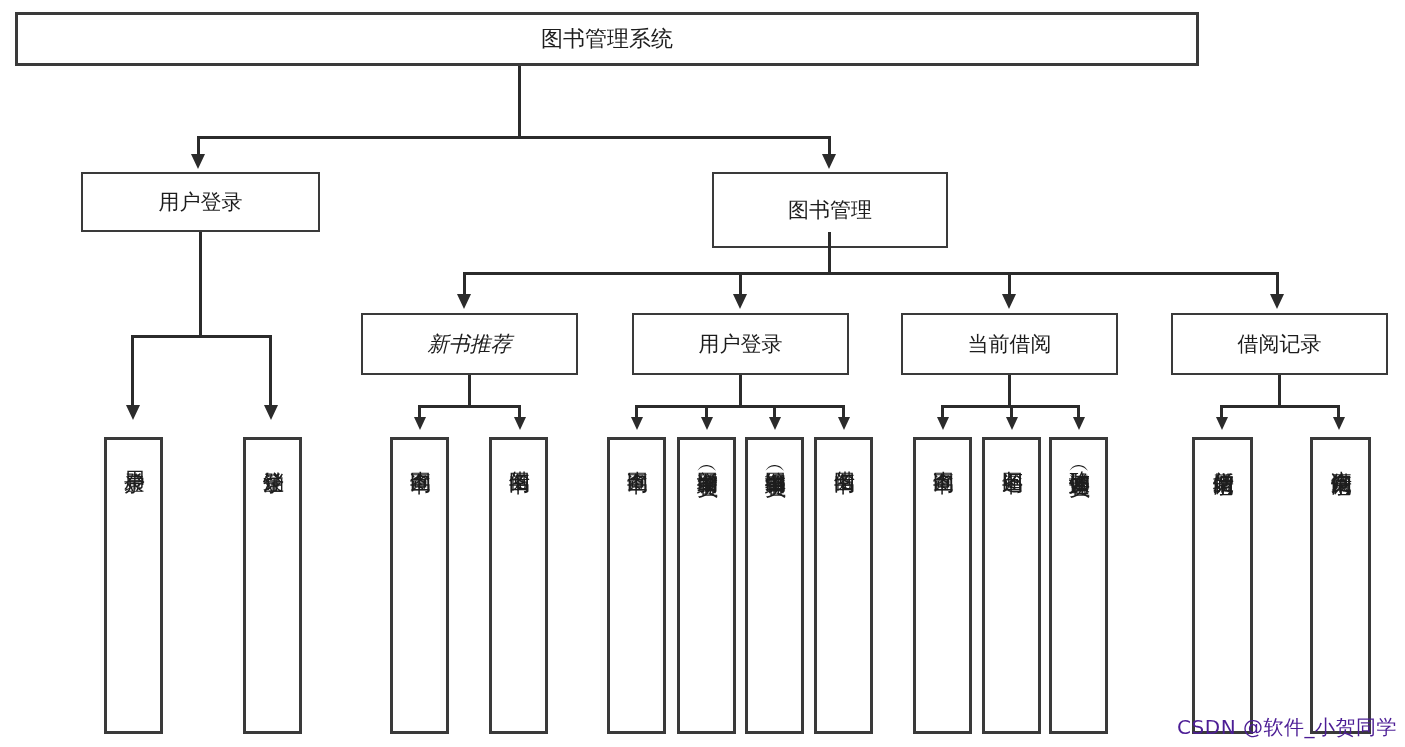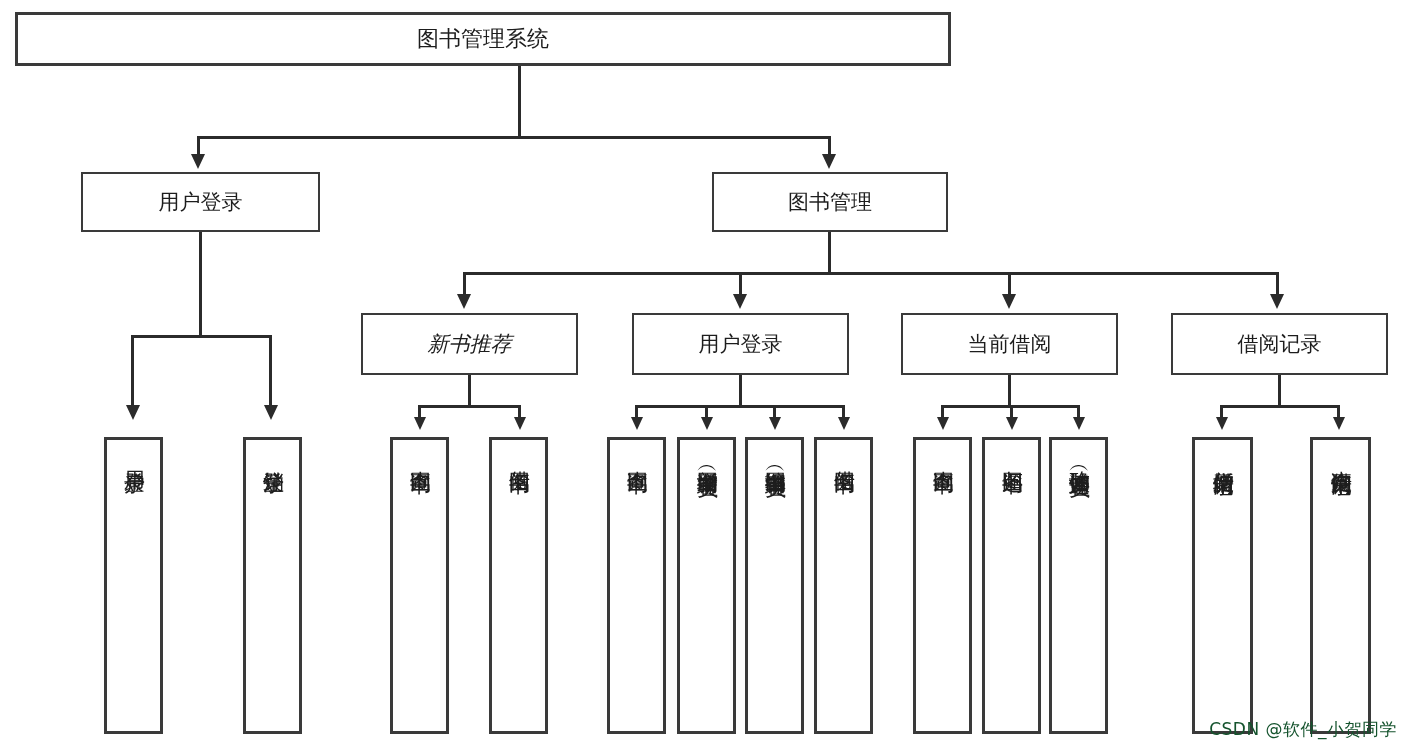--- a/index.html
+++ b/index.html
@@ -84,7 +84,7 @@
 
 <div id="diagram">
 
-  <div class="node level0" style="left:15px; top:12px; width:936px; height:54px;">
+  <div class="node level0" style="left:15px; top:12px; width:1184px; height:54px;">
     <span>图书管理系统</span>
   </div>
 

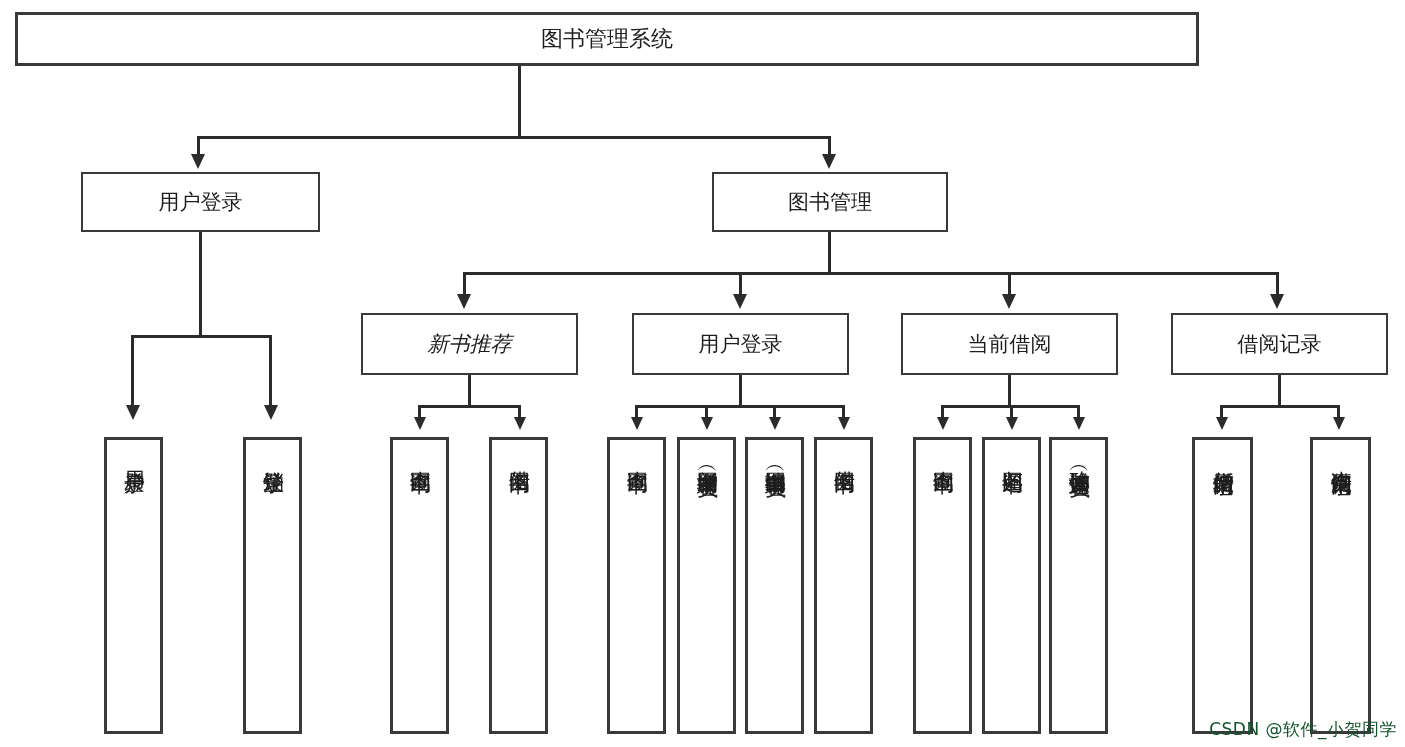--- a/index.html
+++ b/index.html
@@ -100,7 +100,7 @@
   <div class="node level1" style="left:81px; top:172px; width:239px; height:60px;">
     <span>用户登录</span>
   </div>
-  <div class="node level1" style="left:712px; top:172px; width:236px; height:60px;text-align:right;">
+  <div class="node level1" style="left:712px; top:172px; width:236px; height:76px;text-align:right;">
     <span>图书管理</span>
   </div>
 

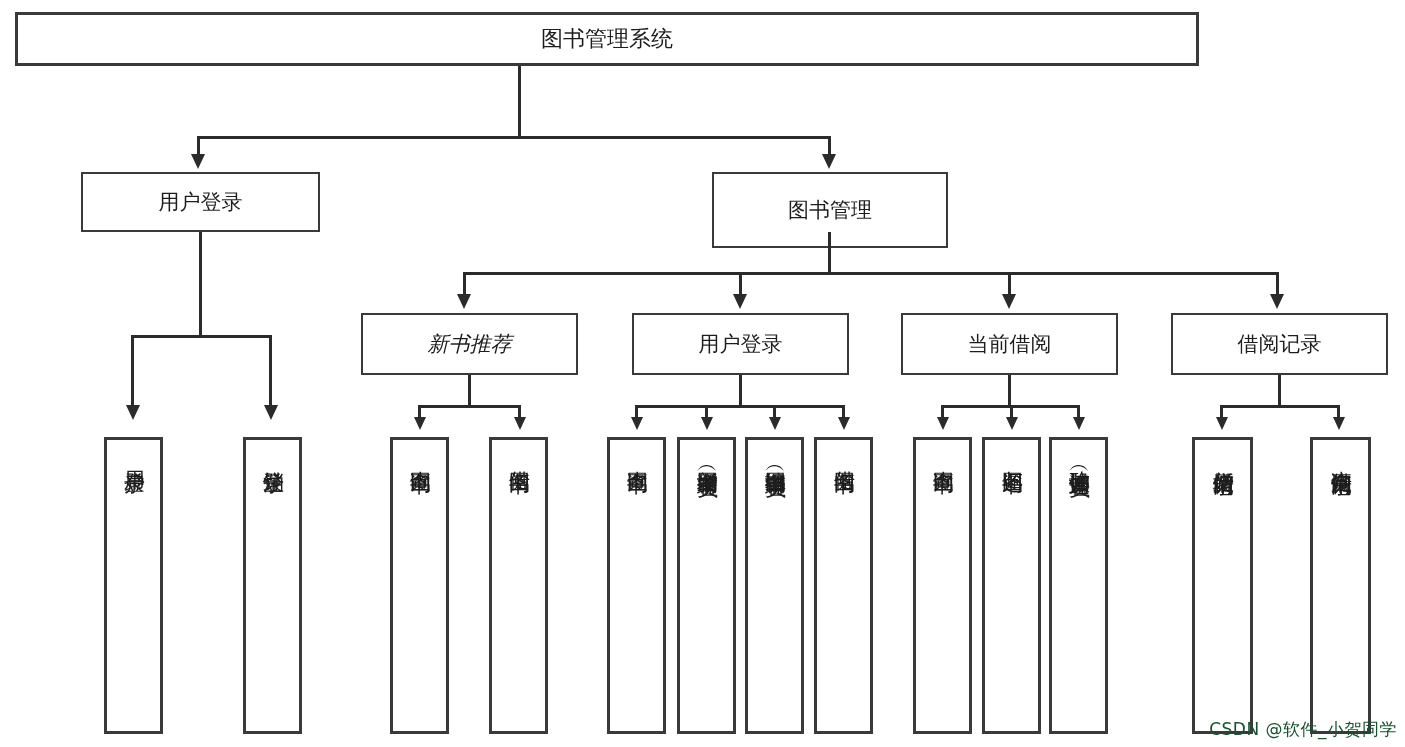--- a/index.html
+++ b/index.html
@@ -72,8 +72,8 @@
     position:absolute;
     right:8px;
     bottom:6px;
-    font-size:17px;
-    color:#14532d;
+    font-size:20px;
+    color:#4c1d95;
     letter-spacing:0.5px;
     white-space:nowrap;
     pointer-events:none;

